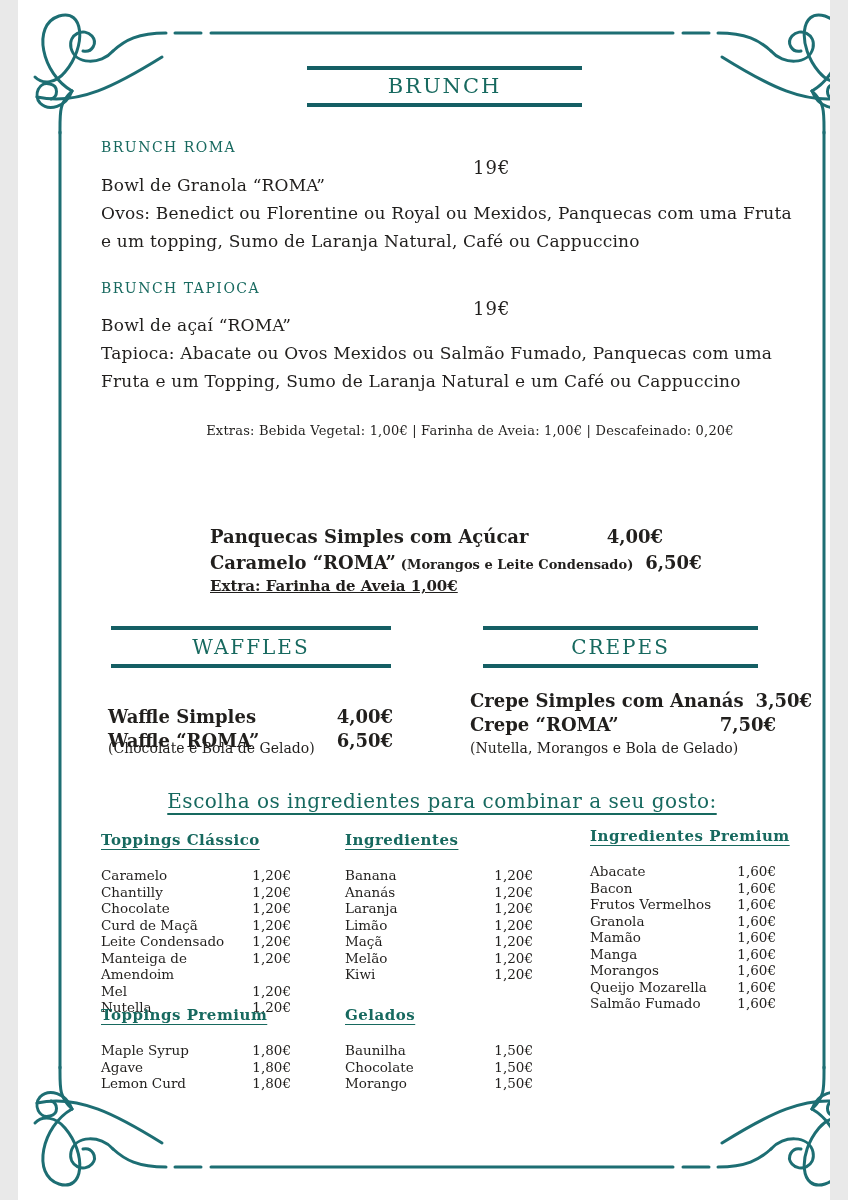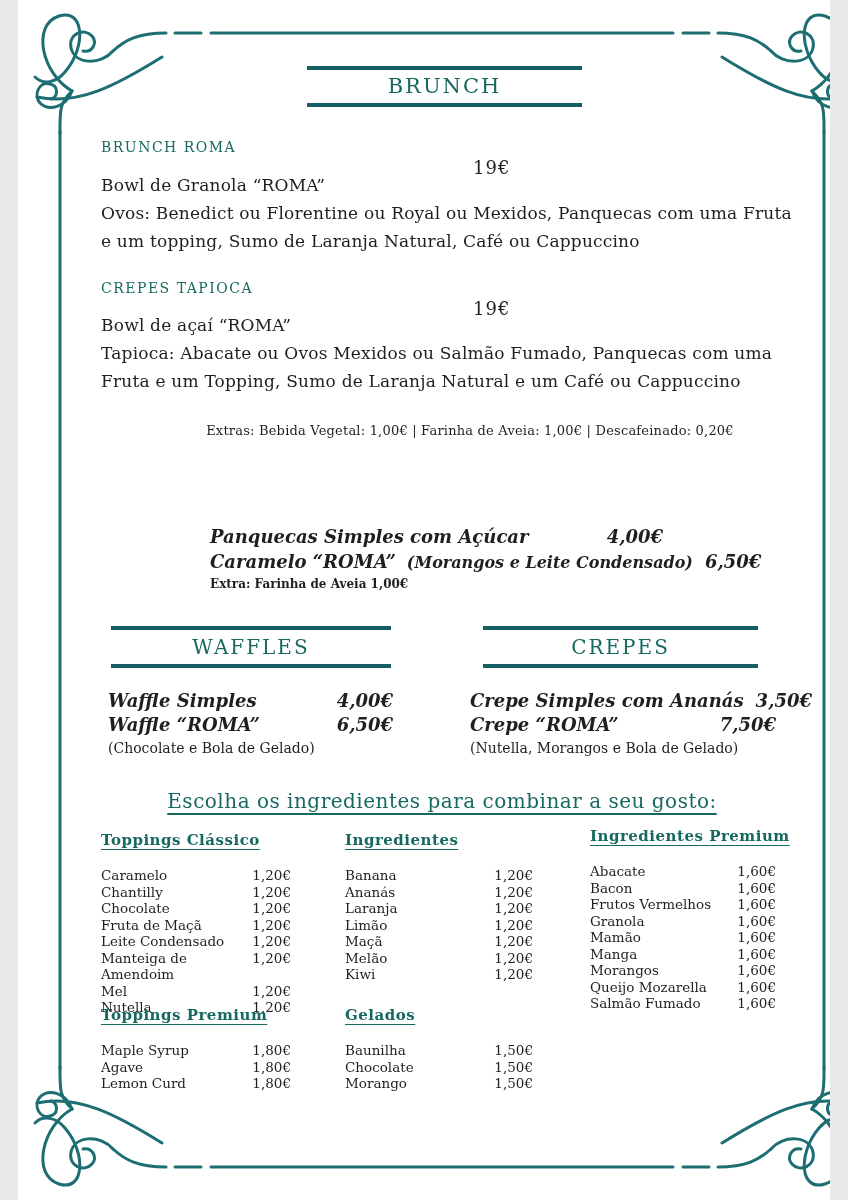--- a/index.html
+++ b/index.html
@@ -101,7 +101,7 @@
 e um topping, Sumo de Laranja Natural, Café ou Cappuccino</div>
 
   <div class="feat-head" style="left:83px;top:278px">
-    <span class="feat-name">CREPES TAPIOCA</span>
+    <span class="feat-name">BRUNCH TAPIOCA</span>
     <span class="feat-price">19€</span>
   </div>
   <div class="feat-desc" style="left:83px;top:311px">Bowl de açaí “ROMA”

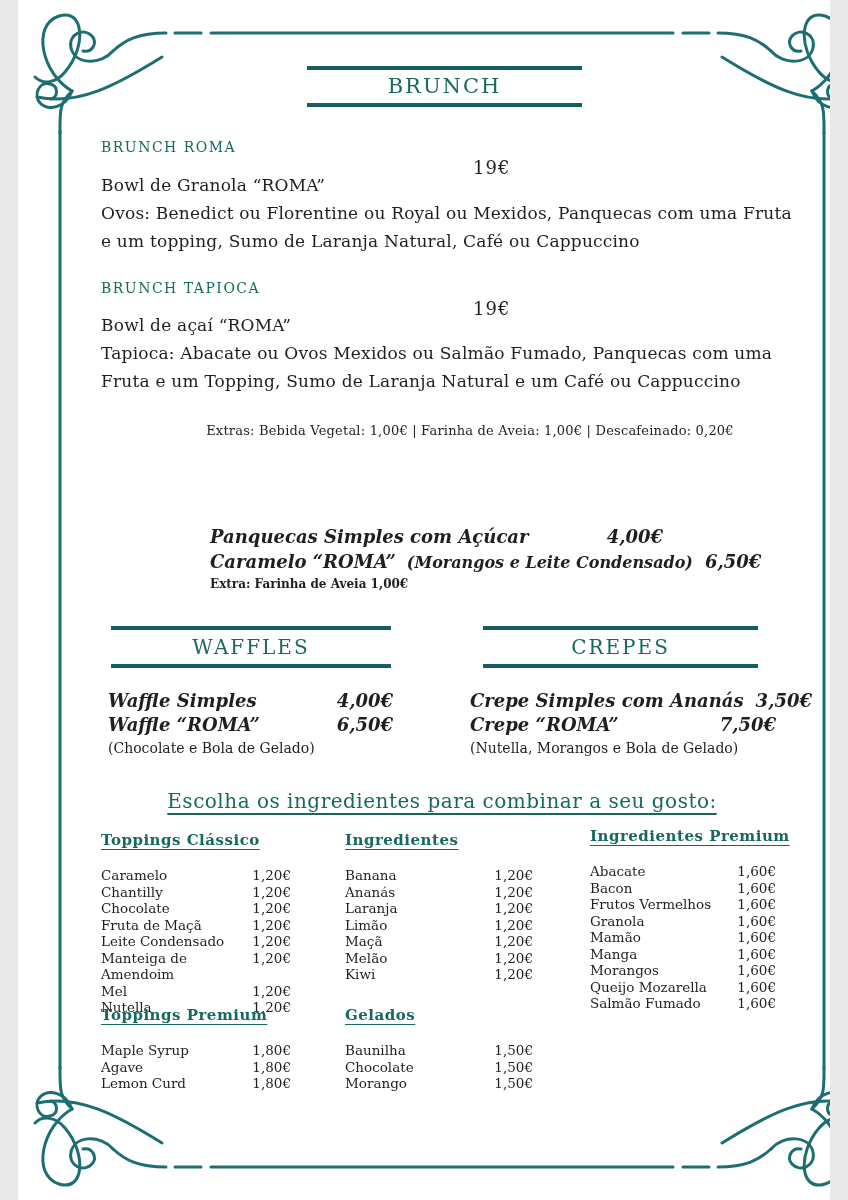--- a/index.html
+++ b/index.html
@@ -36,7 +36,7 @@
 
   .menu-rows{position:absolute;}
   .menu-row{display:flex;justify-content:space-between;align-items:baseline;
-    font-weight:bold;font-size:18px;line-height:24px;font-style:italic;}
+    font-weight:bold;font-size:18px;line-height:24px;}
   .menu-row .nm{white-space:nowrap;}
   .menu-row .nt{font-size:16px;font-weight:bold;margin-left:11px;white-space:nowrap;}
   .menu-row .pr{margin-left:12px;white-space:nowrap;}

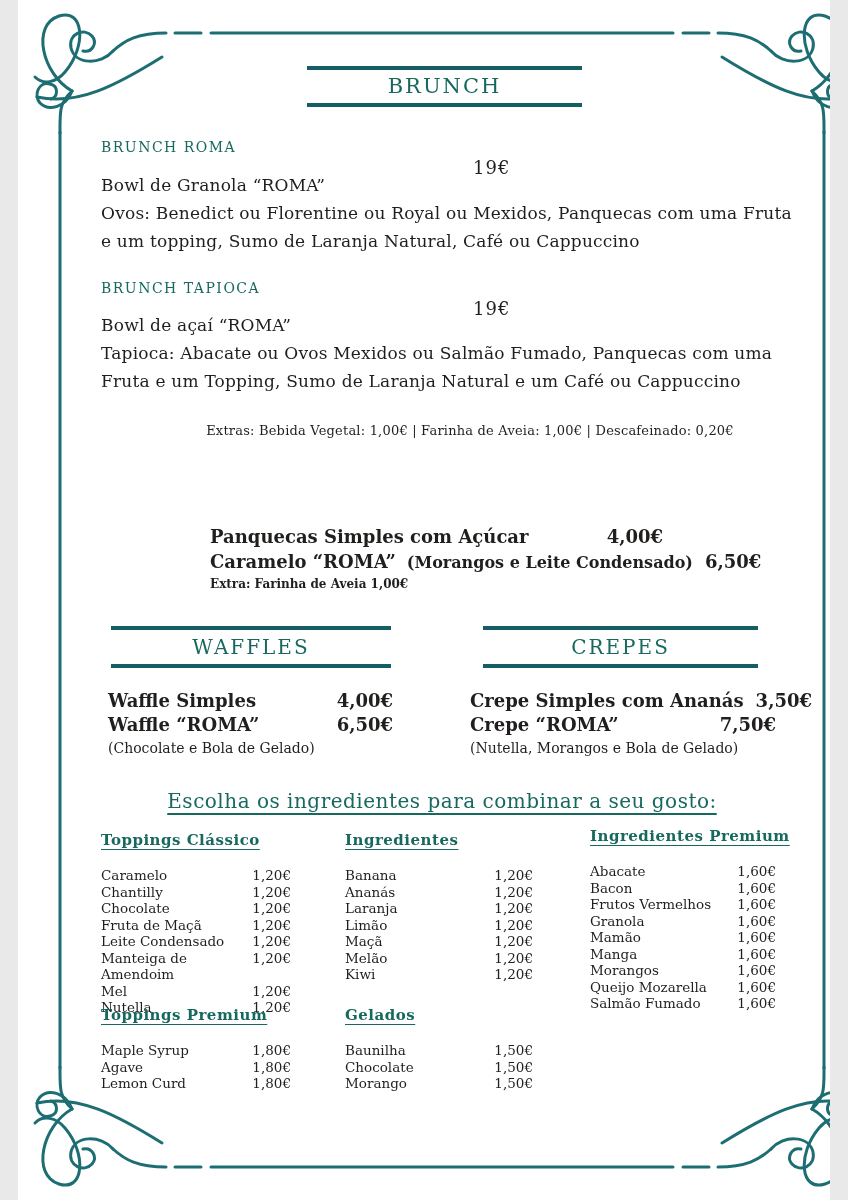--- a/index.html
+++ b/index.html
@@ -38,7 +38,7 @@
   .menu-row{display:flex;justify-content:space-between;align-items:baseline;
     font-weight:bold;font-size:18px;line-height:24px;}
   .menu-row .nm{white-space:nowrap;}
-  .menu-row .nt{font-size:16px;font-weight:bold;margin-left:11px;white-space:nowrap;}
+  .menu-row .nt{font-size:13px;font-weight:bold;margin-left:5px;white-space:nowrap;}
   .menu-row .pr{margin-left:12px;white-space:nowrap;}
   .mini-note{font-size:12px;font-weight:bold;margin-top:3px;}
   .foot-note{font-size:14px;margin-top:4px;}

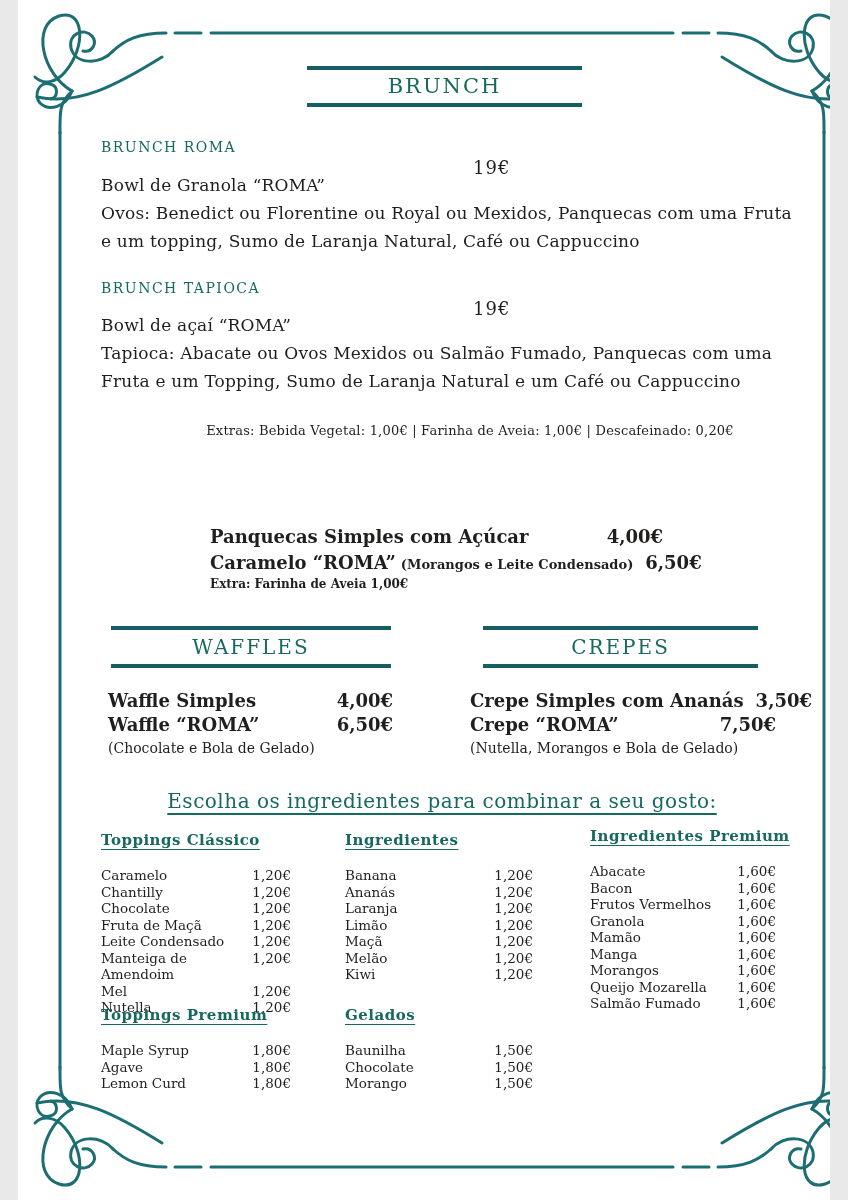--- a/index.html
+++ b/index.html
@@ -40,7 +40,7 @@
   .menu-row .nm{white-space:nowrap;}
   .menu-row .nt{font-size:13px;font-weight:bold;margin-left:5px;white-space:nowrap;}
   .menu-row .pr{margin-left:12px;white-space:nowrap;}
-  .mini-note{font-size:12px;font-weight:bold;margin-top:3px;}
+  .mini-note{font-size:15px;font-weight:bold;margin-top:3px;text-decoration:underline;}
   .foot-note{font-size:14px;margin-top:4px;}
 
   .combine{position:absolute;left:0;top:789px;width:848px;text-align:center;

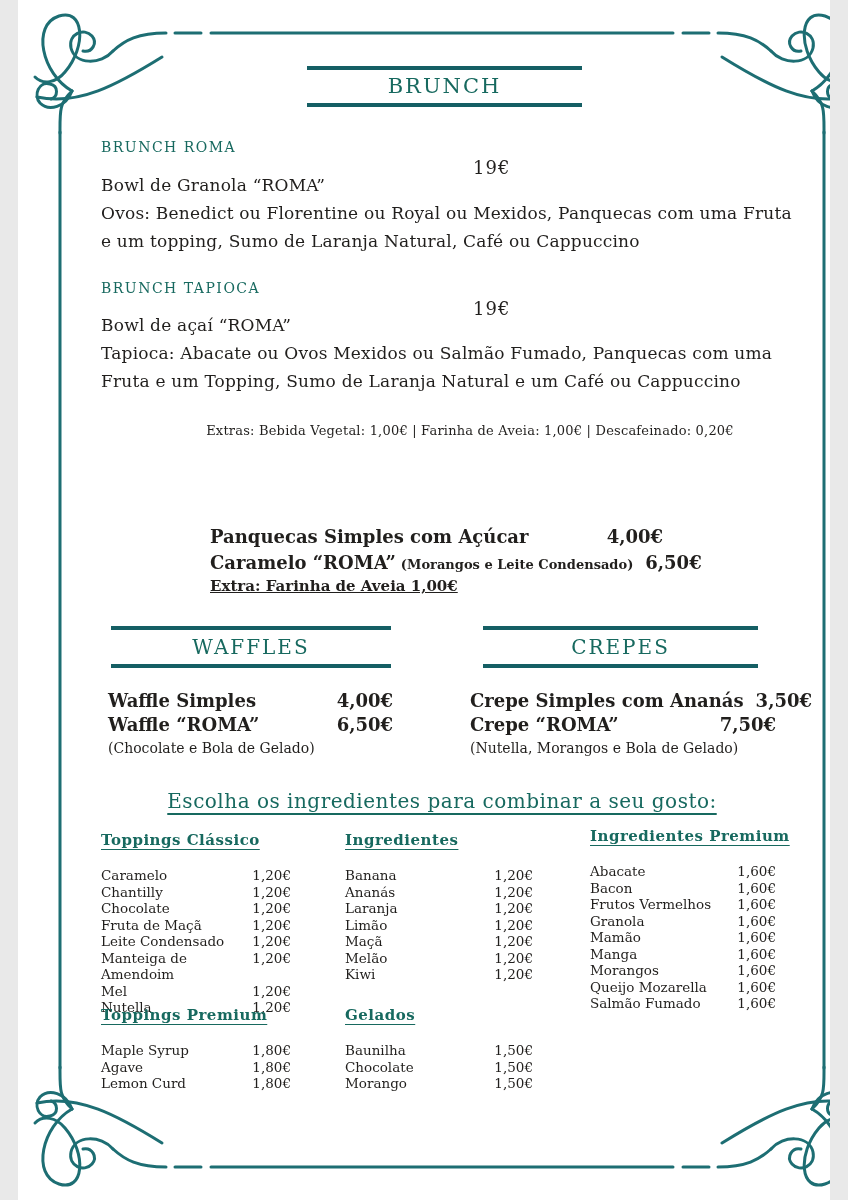--- a/index.html
+++ b/index.html
@@ -129,7 +129,7 @@
     <div class="title">WAFFLES</div>
     <div class="bar"></div>
   </div>
-  <div class="menu-rows" style="left:90px;top:689px;width:285px">
+  <div class="menu-rows" style="left:90px;top:705px;width:285px">
 
       <div class="menu-row">
         <span class="nm">Waffle Simples</span>

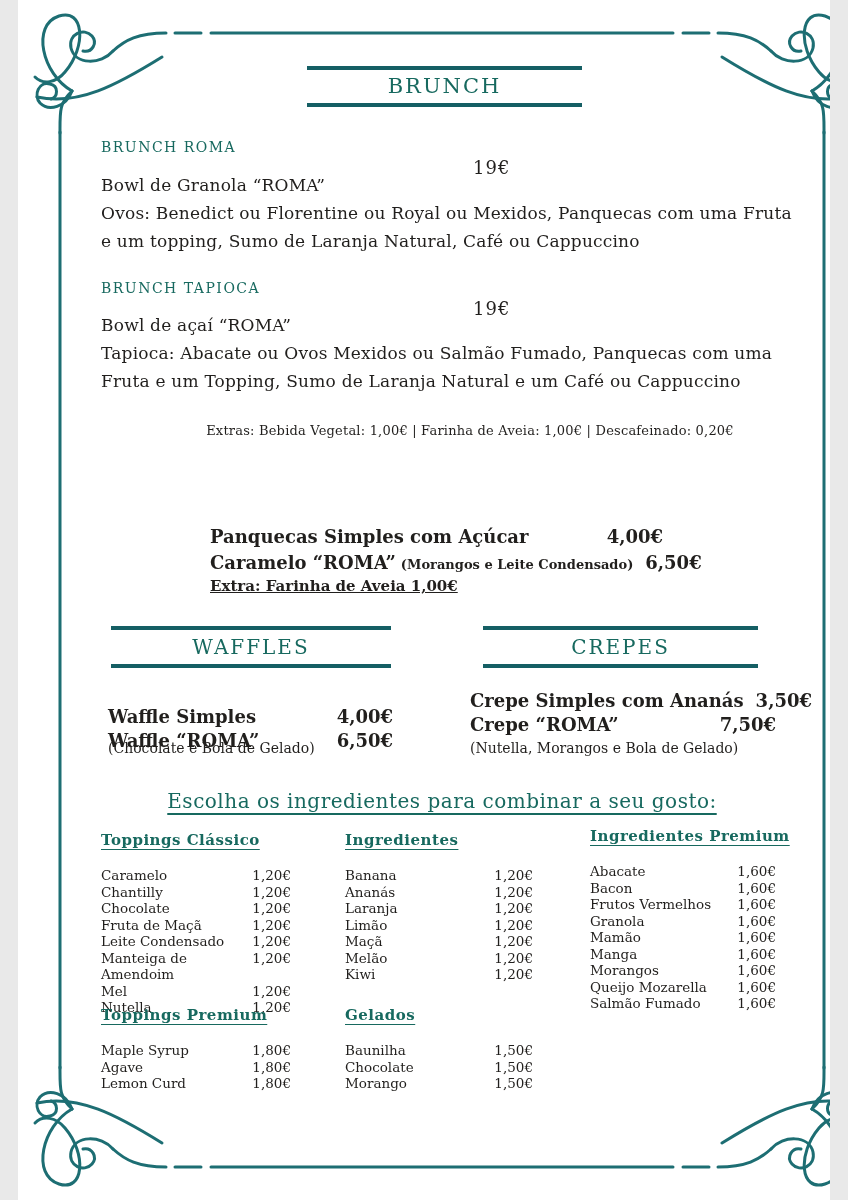--- a/index.html
+++ b/index.html
@@ -184,7 +184,7 @@
         </div>
 
         <div class="ing-row">
-          <span>Fruta de Maçã</span>
+          <span>Curd de Maçã</span>
           <span class="pr">1,20€</span>
         </div>
 

